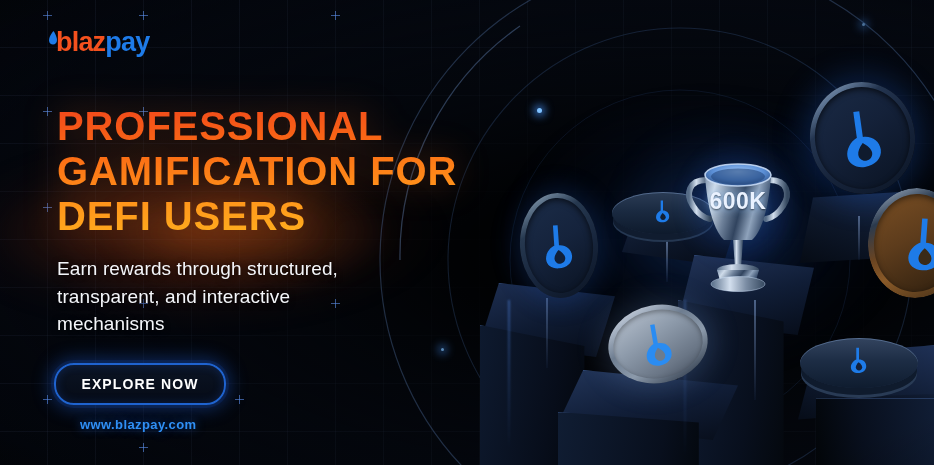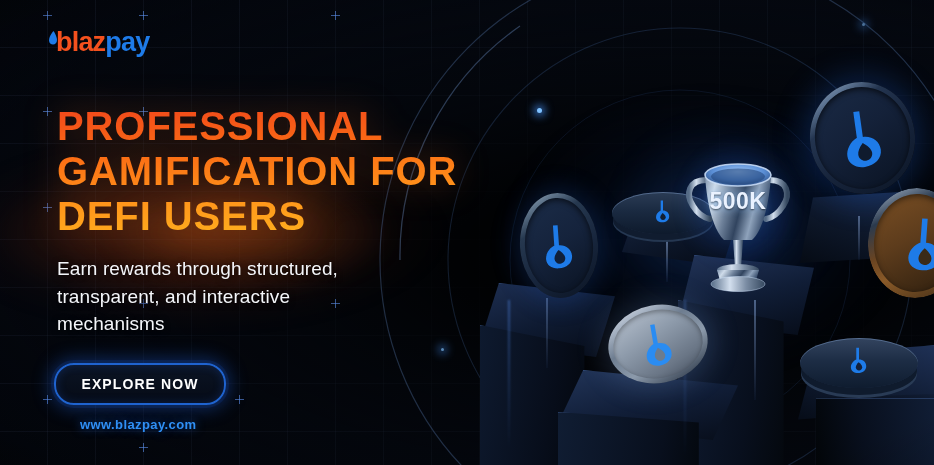--- a/index.html
+++ b/index.html
@@ -287,7 +287,7 @@
         <ellipse cx="55" cy="142" rx="27" ry="7.5" fill="url(#stemg)"></ellipse>
         <ellipse cx="55" cy="142" rx="27" ry="7.5" fill="none" stroke="rgba(210,230,255,.45)" stroke-width="1"></ellipse>
       </svg>
-      <div class="trophy-num">500K</div>
+      <div class="trophy-num">600K</div>
     </div>
 
   </div>

